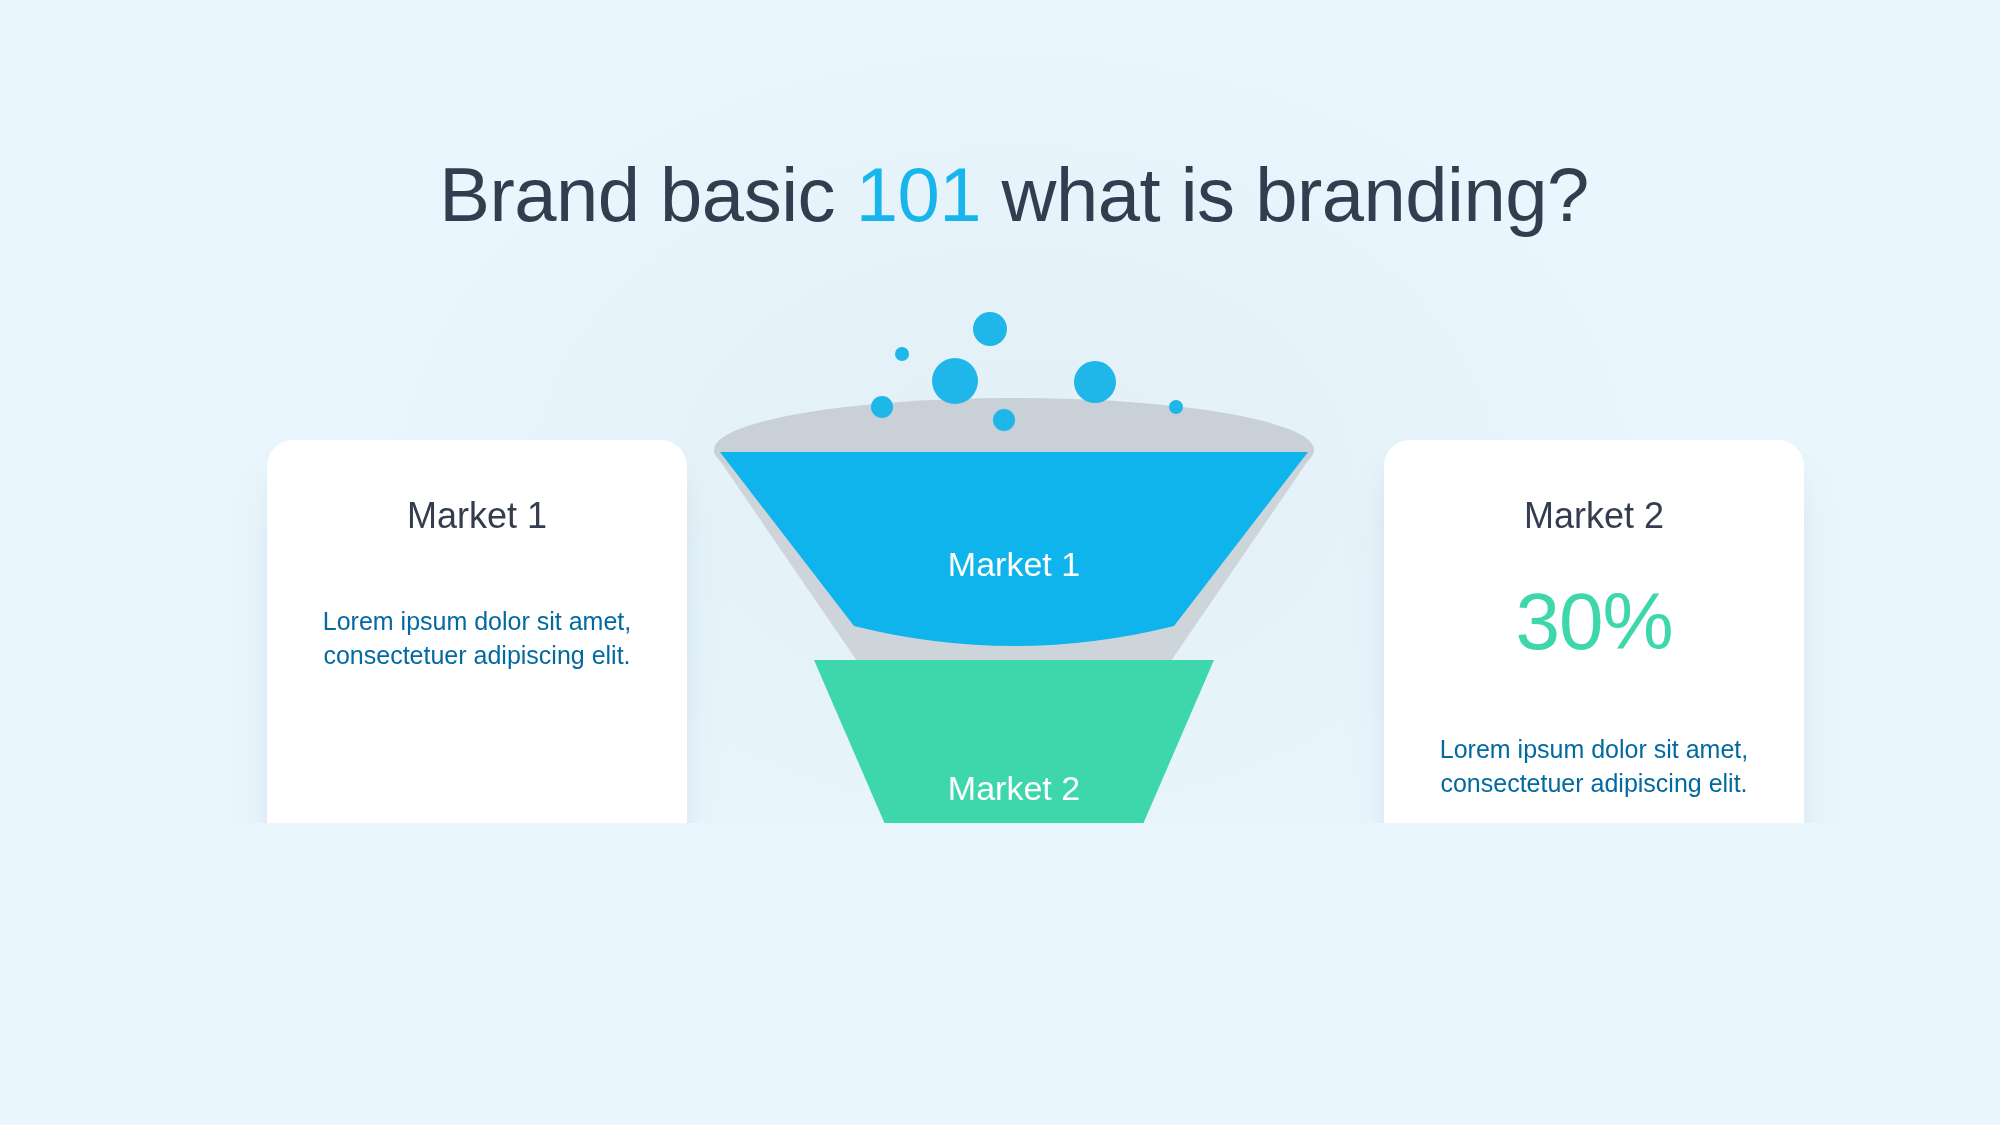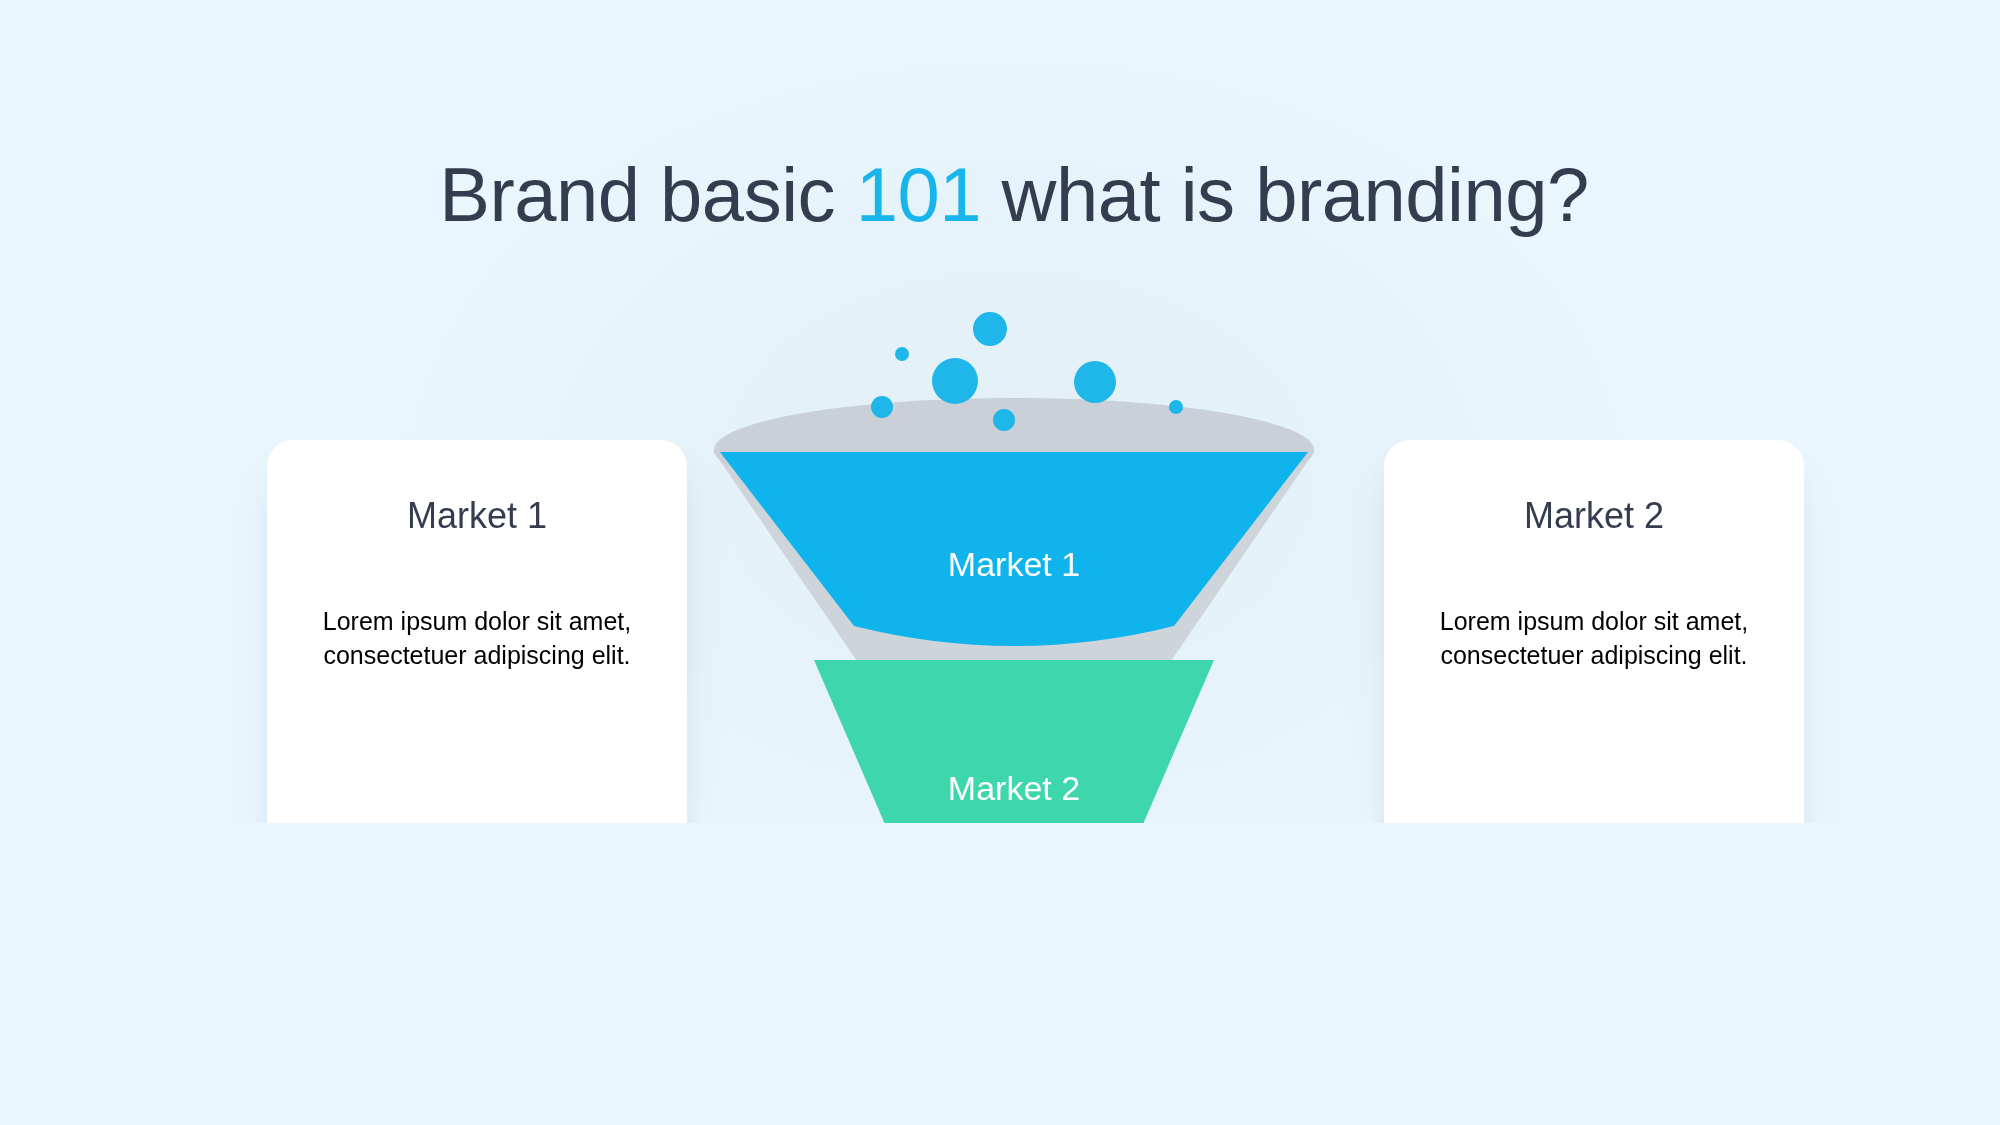--- a/index.html
+++ b/index.html
@@ -79,7 +79,7 @@
   .card-desc {
     font-size: 25px;
     line-height: 1.36;
-    color: #000000;
+    color: #0369a1;
     margin: 68px 0 0 0;
     padding: 0 14px;
   }

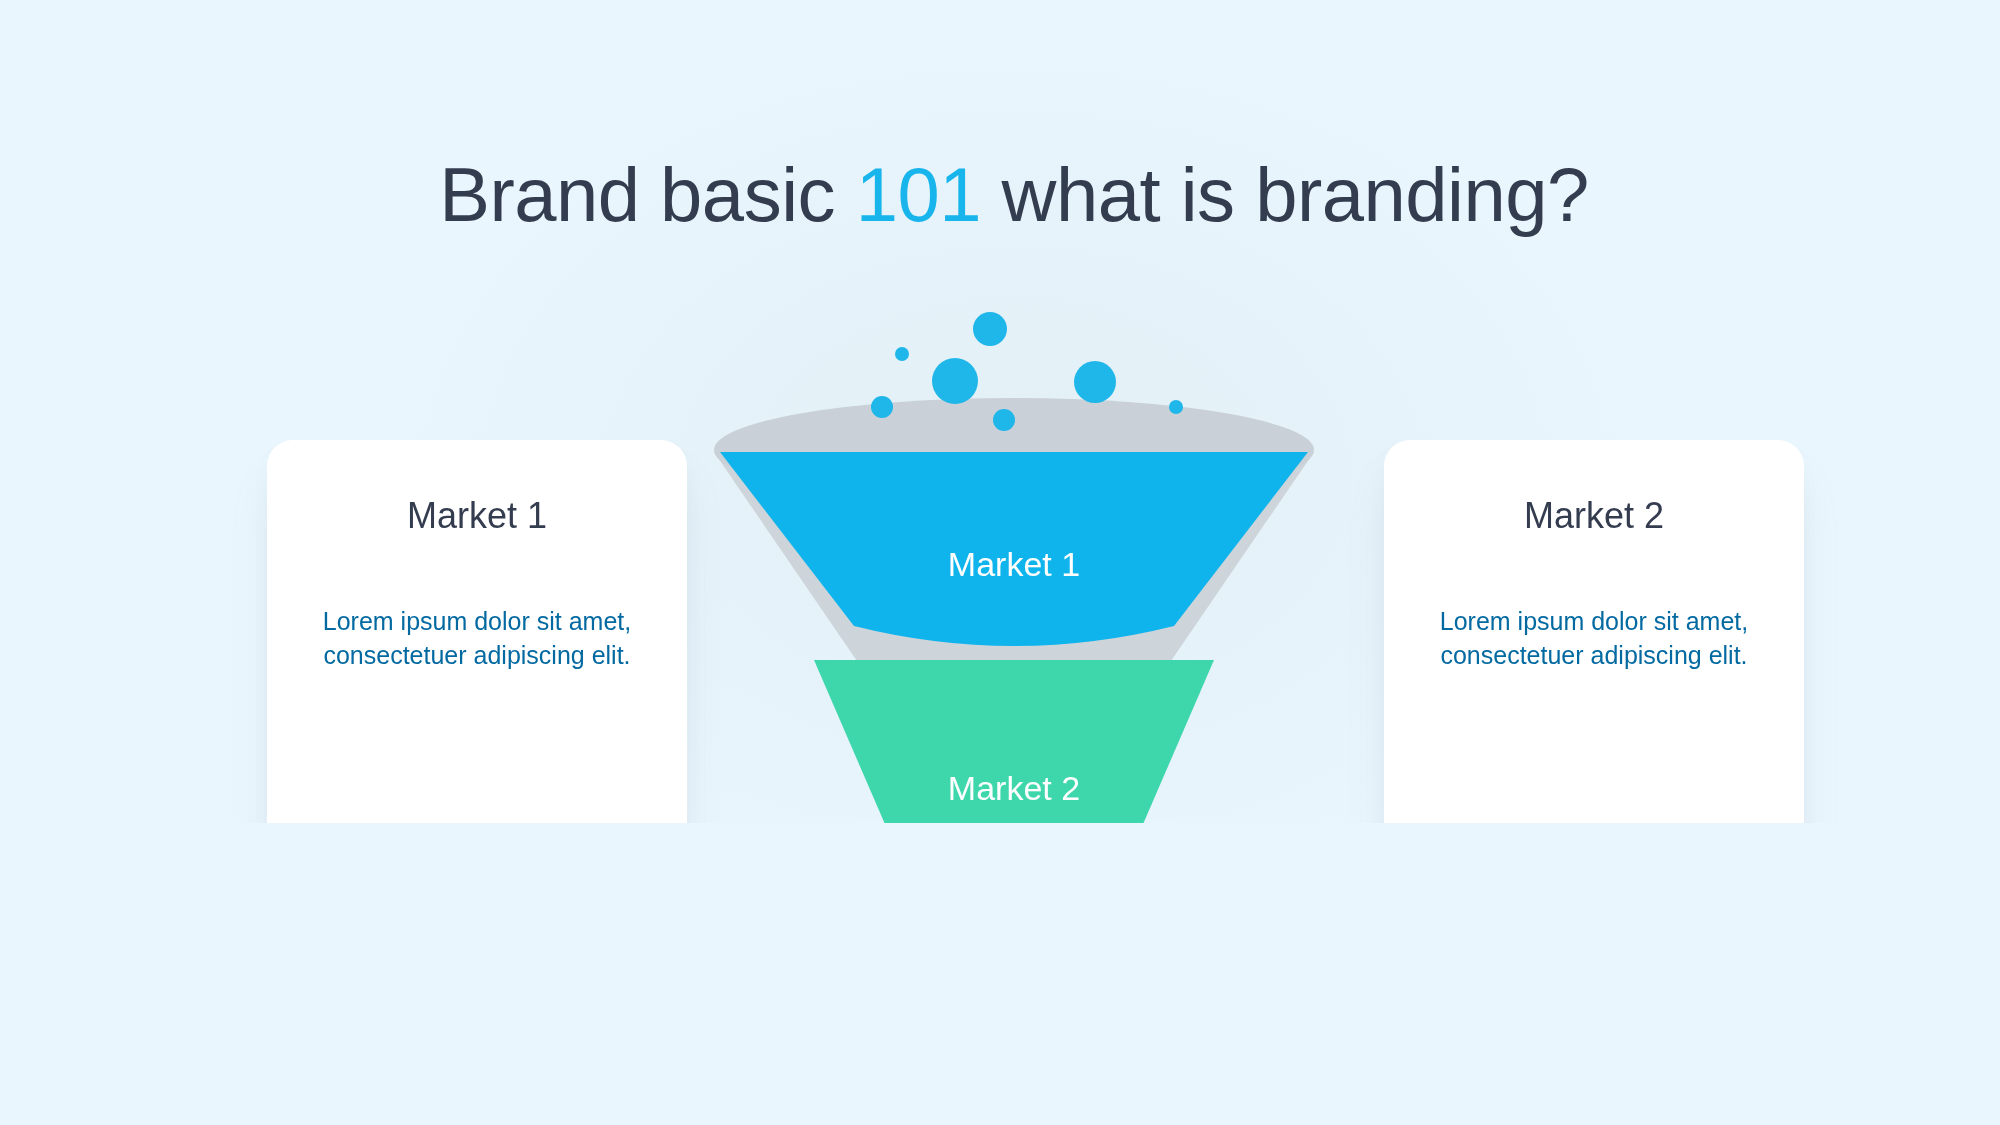--- a/index.html
+++ b/index.html
@@ -173,6 +173,7 @@
 
   <div class="card" id="card-right">
     <p class="card-title">Market 2</p>
+    <p class="card-value value-green">30%</p>
     <p class="card-desc">Lorem ipsum dolor sit amet, consectetuer adipiscing elit.</p>
   </div>
 

